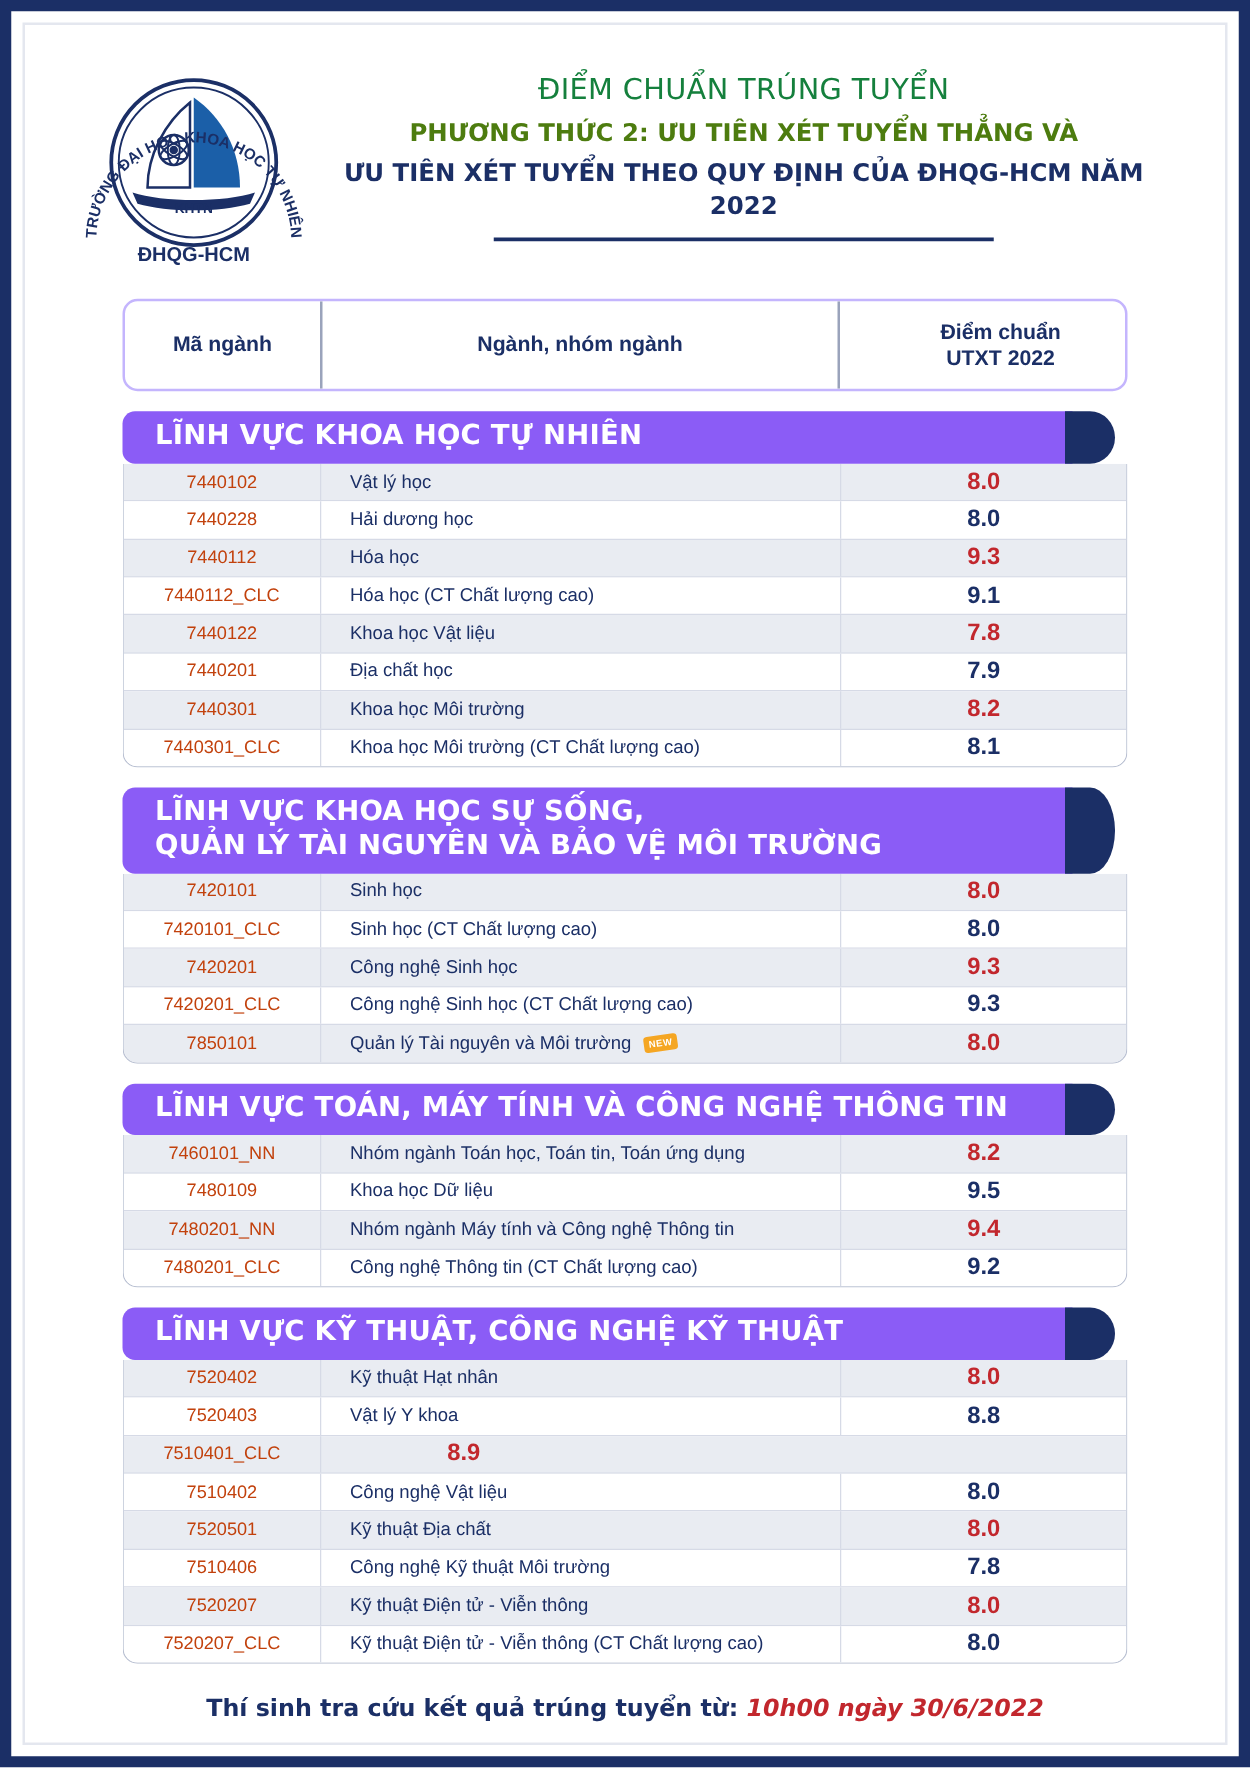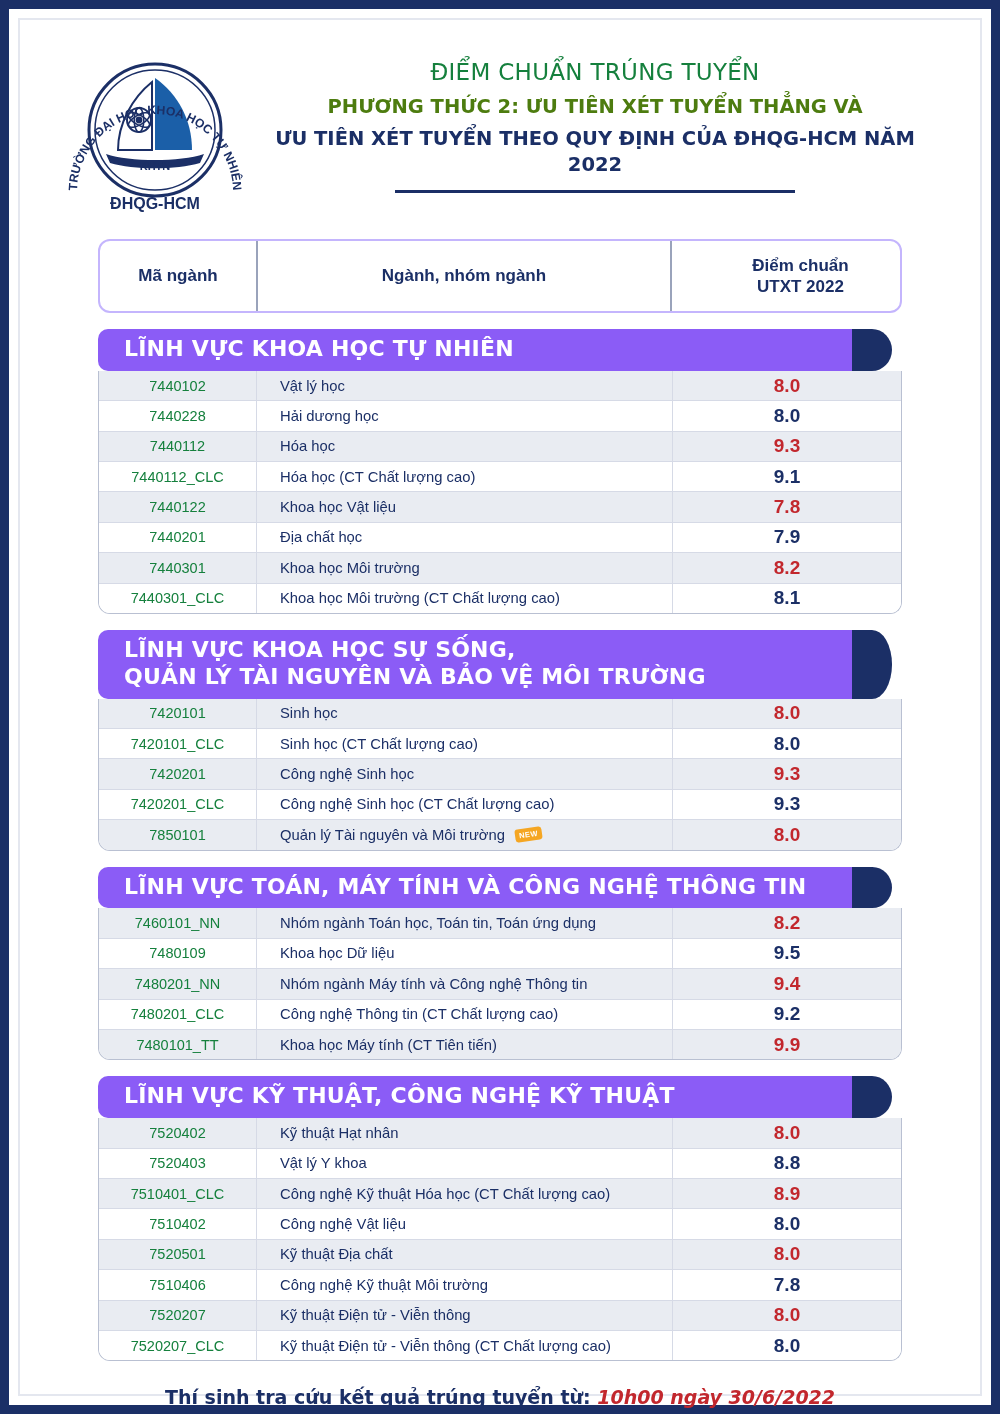--- a/index.html
+++ b/index.html
@@ -151,7 +151,7 @@
     align-items: center;
     justify-content: center;
     font-size: 14.5px;
-    color: #15803d;
+    color: #c2410c;
     border-right: 1px solid #d6dae6;
     box-sizing: border-box;
   }

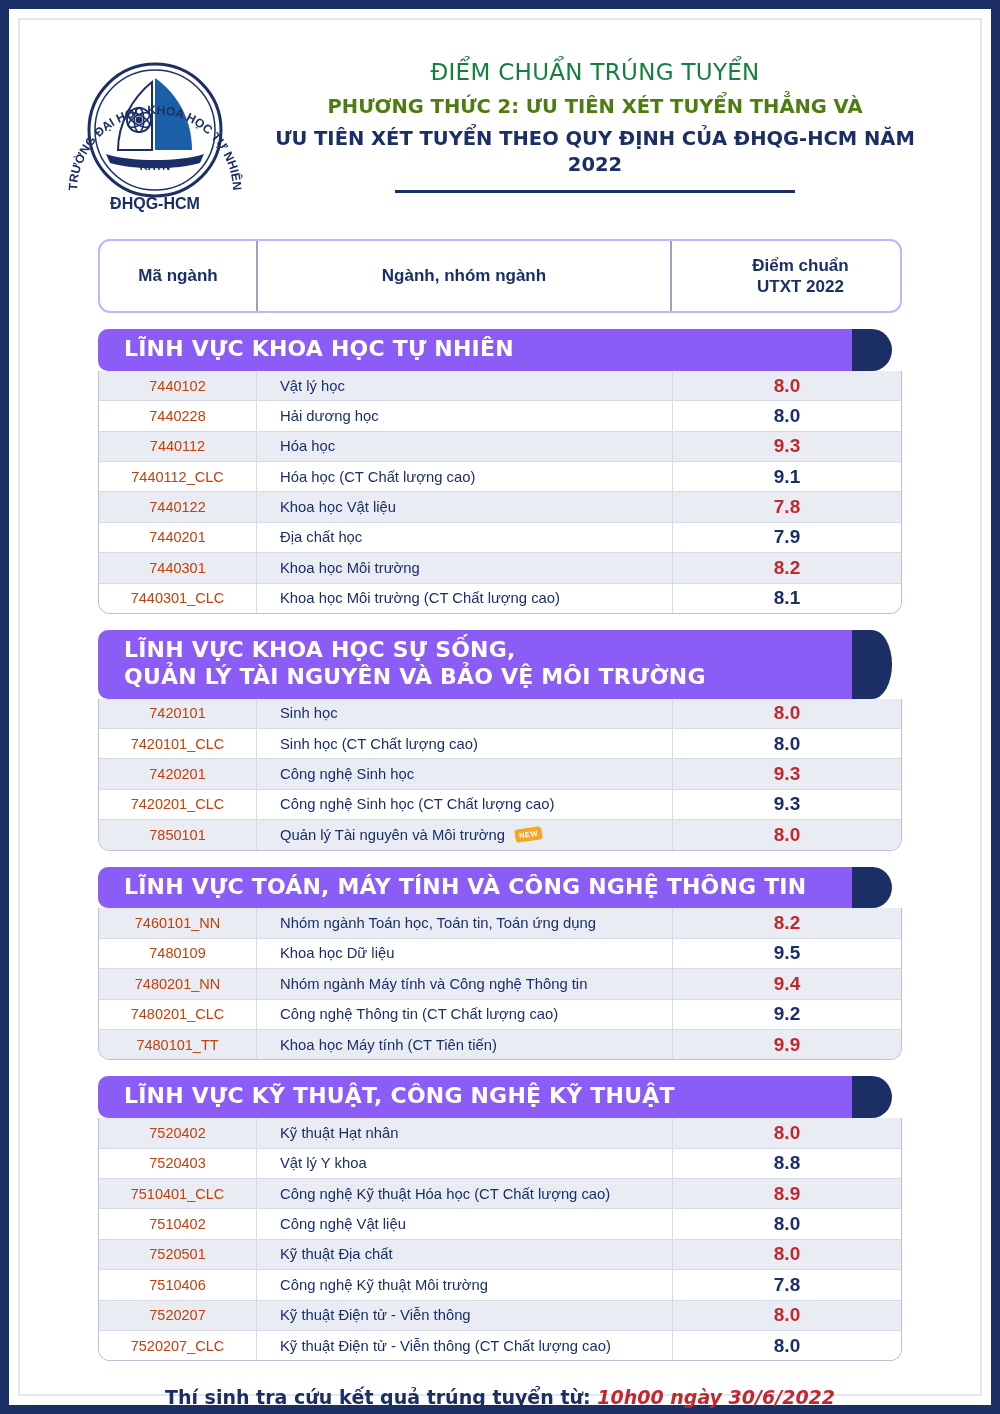--- a/index.html
+++ b/index.html
@@ -392,13 +392,6 @@
               </div>
               <div class="cell-score score-navy">9.2</div>
             </div>
-            <div class="row alt">
-              <div class="cell-code">7480101_TT</div>
-              <div class="cell-name">
-                <span>Khoa học Máy tính (CT Tiên tiến)</span>
-              </div>
-              <div class="cell-score score-red">9.9</div>
-            </div>
           </div>
         </div>
         <div class="section">

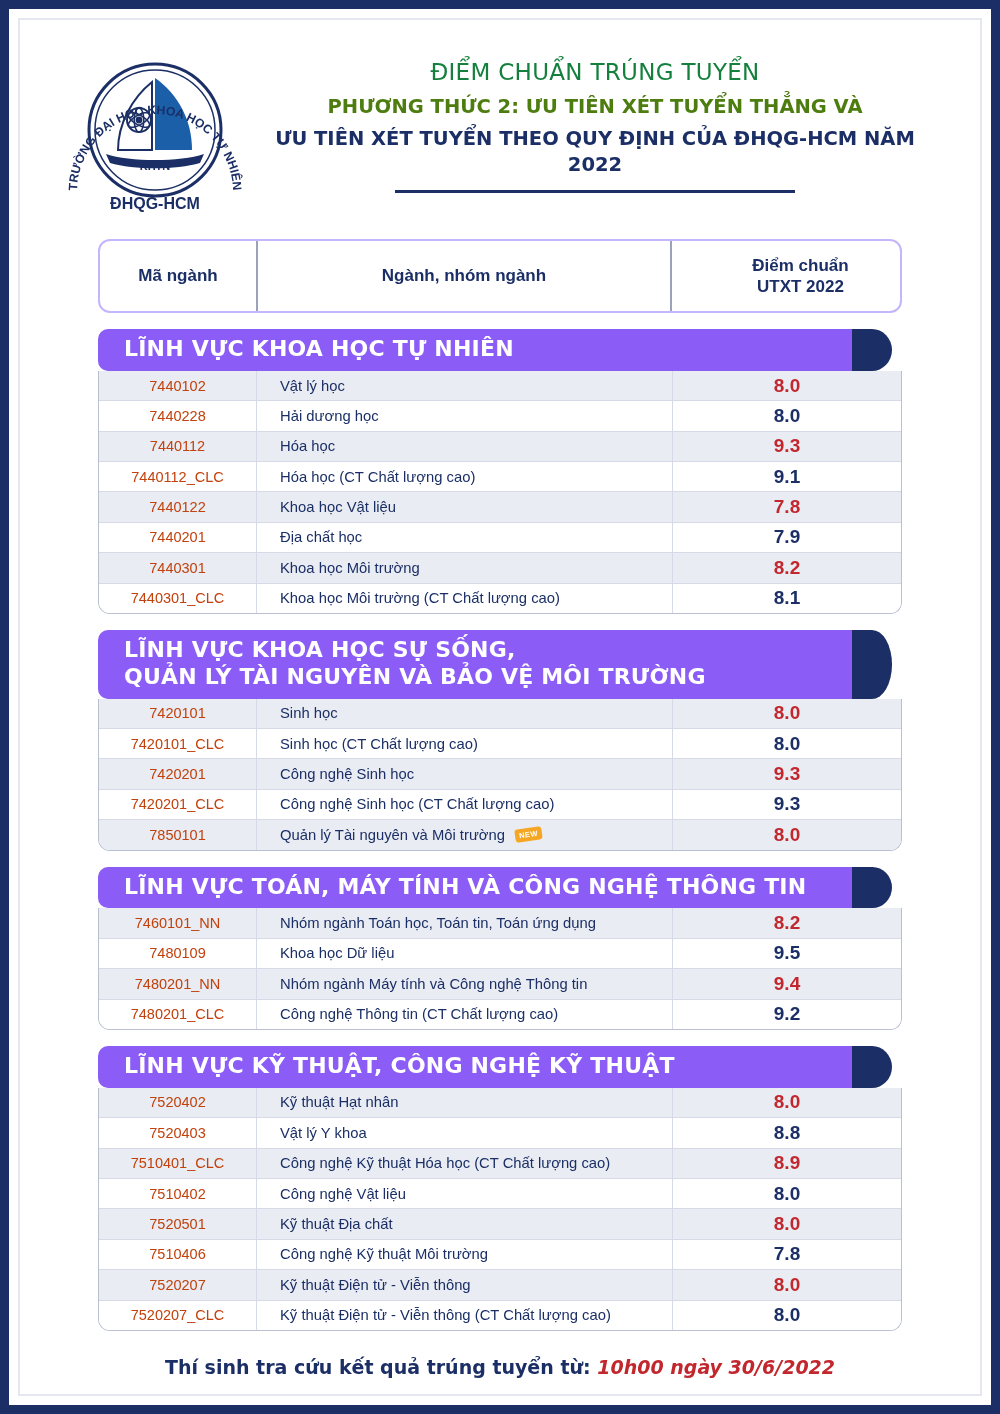--- a/index.html
+++ b/index.html
@@ -413,9 +413,6 @@
             </div>
             <div class="row alt">
               <div class="cell-code">7510401_CLC</div>
-              <div class="cell-name">
-                <span>Công nghệ Kỹ thuật Hóa học (CT Chất lượng cao)</span>
-              </div>
               <div class="cell-score score-red">8.9</div>
             </div>
             <div class="row">

